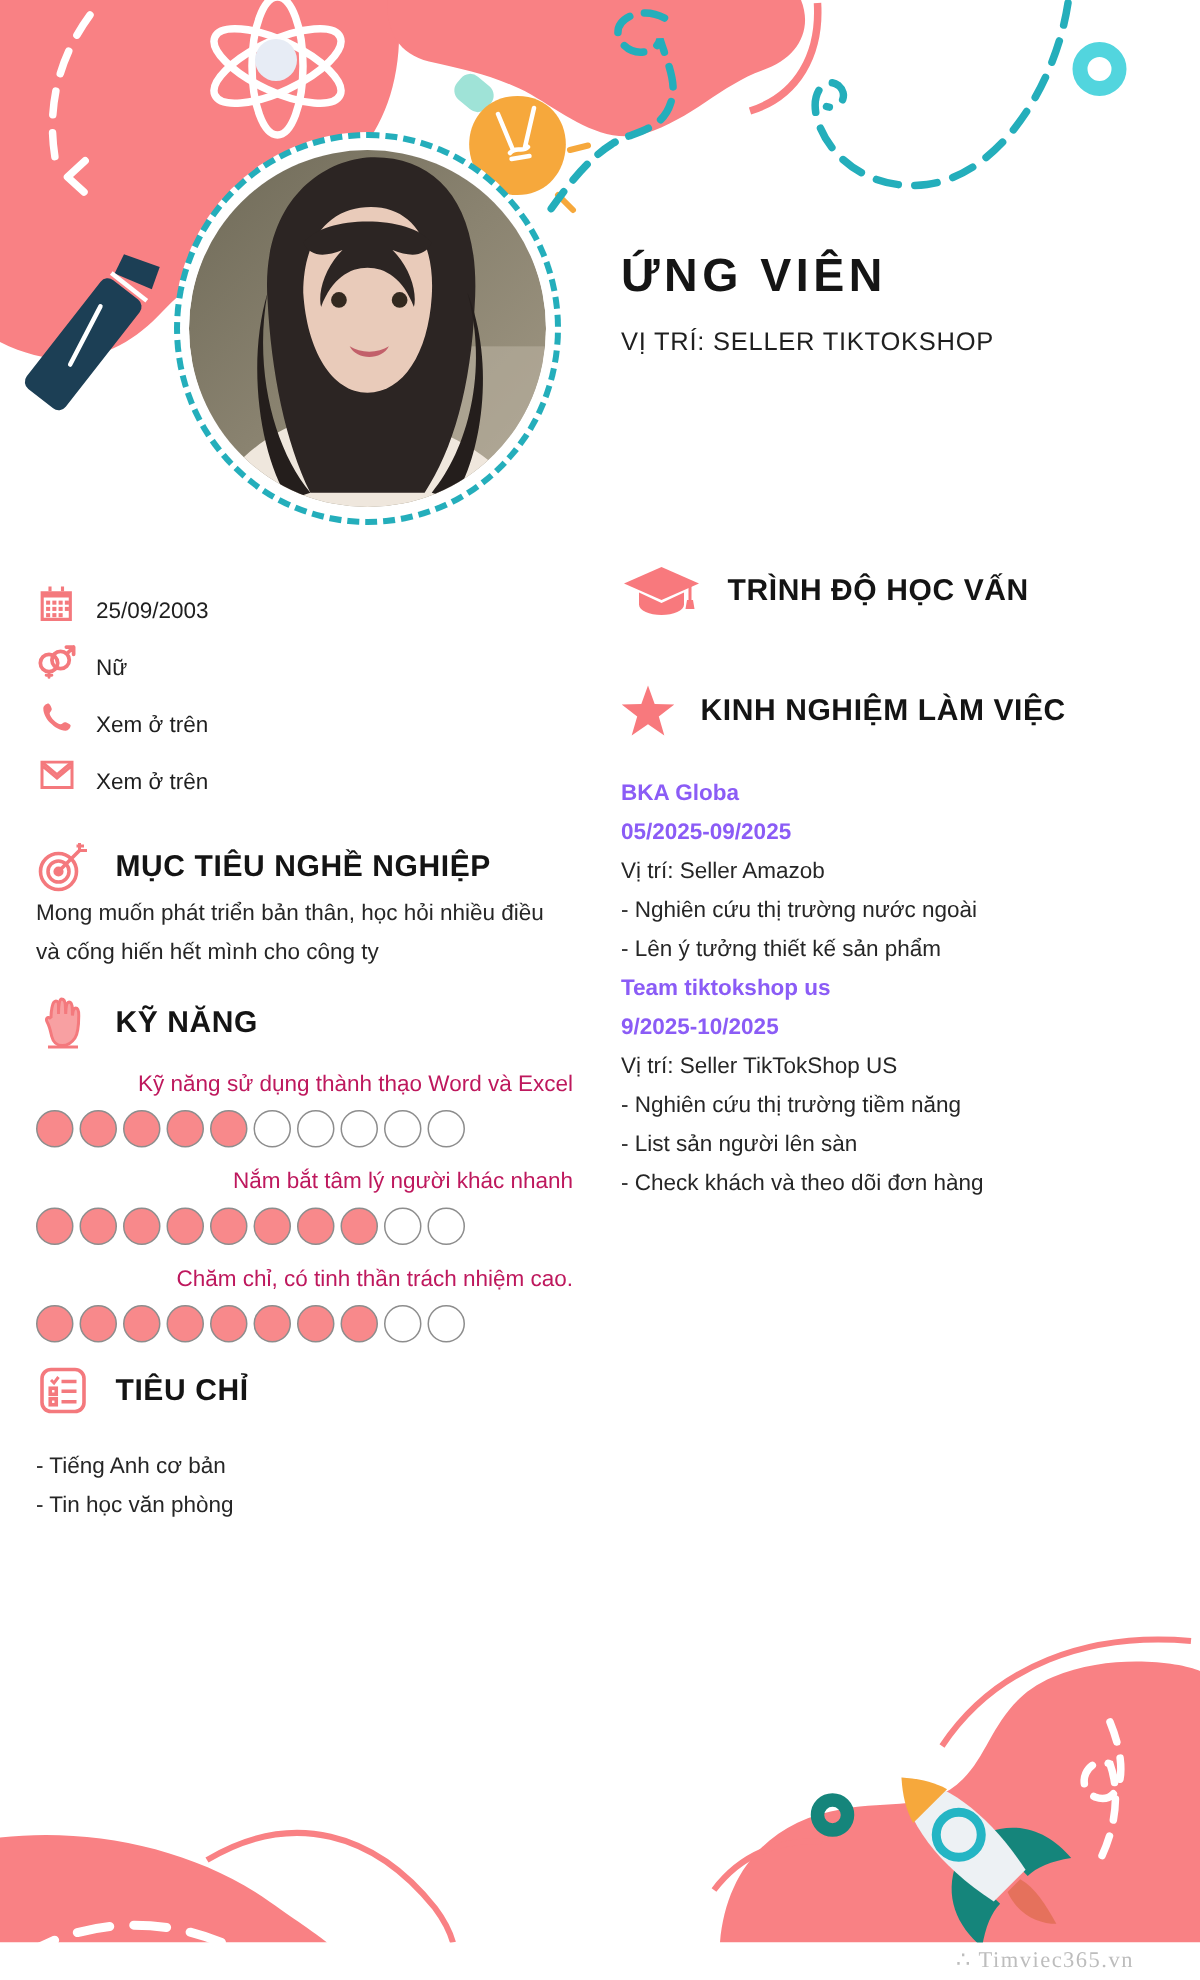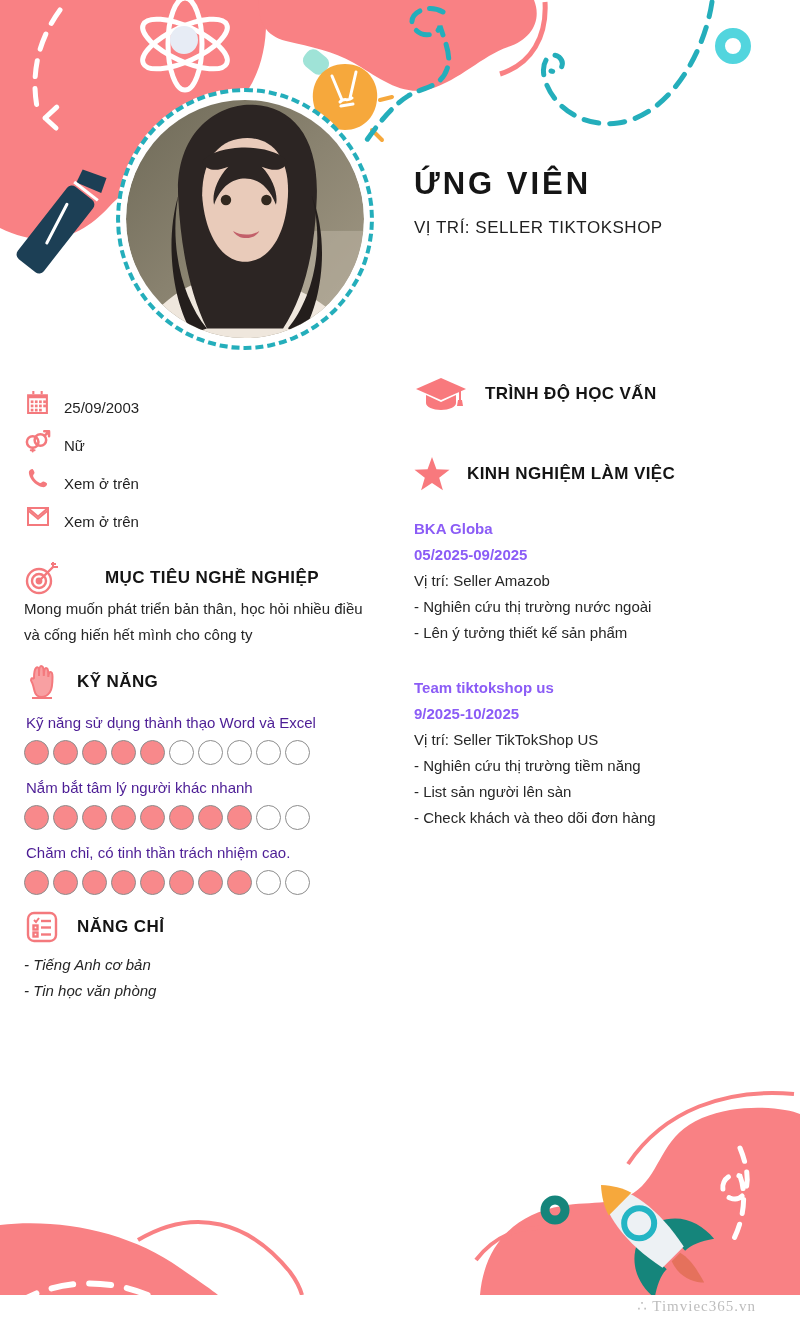--- a/index.html
+++ b/index.html
@@ -20,7 +20,7 @@
   .info-text{margin-left:13px;font-size:15px;color:#1f1f1f;}
   .sec-head{display:flex;align-items:center;}
   .sec-icon{width:36px;height:36px;display:flex;align-items:center;justify-content:center;}
-  .sec-title{margin-left:17px;font-size:17px;font-weight:bold;color:#141414;letter-spacing:.4px;}
+  .sec-title{margin-left:17px;font-size:20px;font-weight:bold;color:#141414;letter-spacing:.4px;}
   .body-text{font-size:15px;color:#262626;line-height:26px;}
   .skill-label{font-size:15px;color:#4c1d95;margin:14px 0 9px 2px;}
   .dots{display:flex;gap:4px;margin:0 0 9px 0;}

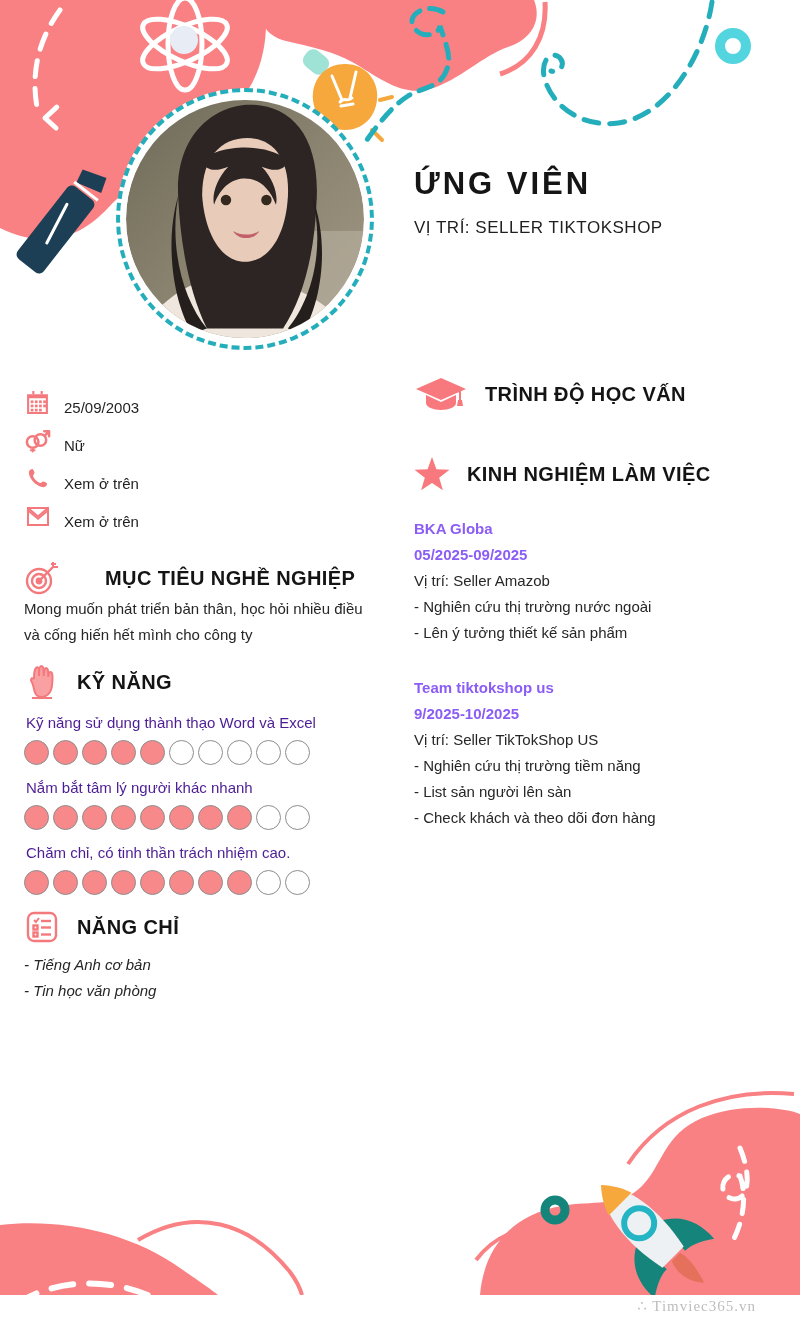--- a/index.html
+++ b/index.html
@@ -191,7 +191,7 @@
     </div>
 
 
-    <div class="sec-head" style="margin-top:30px;gap:28px;">
+    <div class="sec-head" style="margin-top:30px;">
       <span class="sec-icon">
         <svg width="36" height="36" viewBox="0 0 36 36" fill="none" stroke="#F4797D" stroke-width="2.4">
             <circle cx="15" cy="21" r="12"></circle>

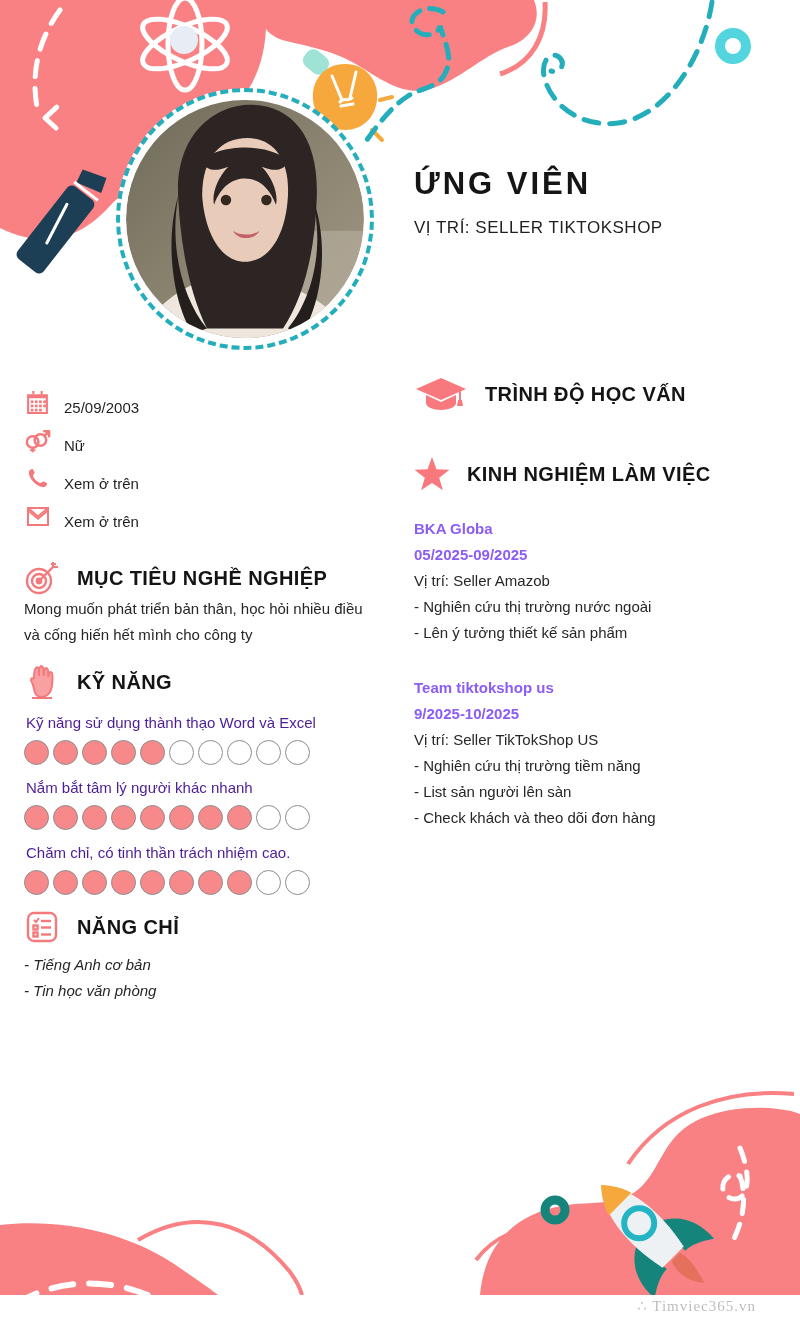--- a/index.html
+++ b/index.html
@@ -311,7 +311,7 @@
       <div class="exp-line">- Lên ý tưởng thiết kế sản phẩm</div>
     </div>
 
-    <div style="margin-top:29px;">
+    <div style="">
       <div class="exp-line b">Team tiktokshop us</div>
       <div class="exp-line b">9/2025-10/2025</div>
       <div class="exp-line">Vị trí: Seller TikTokShop US</div>

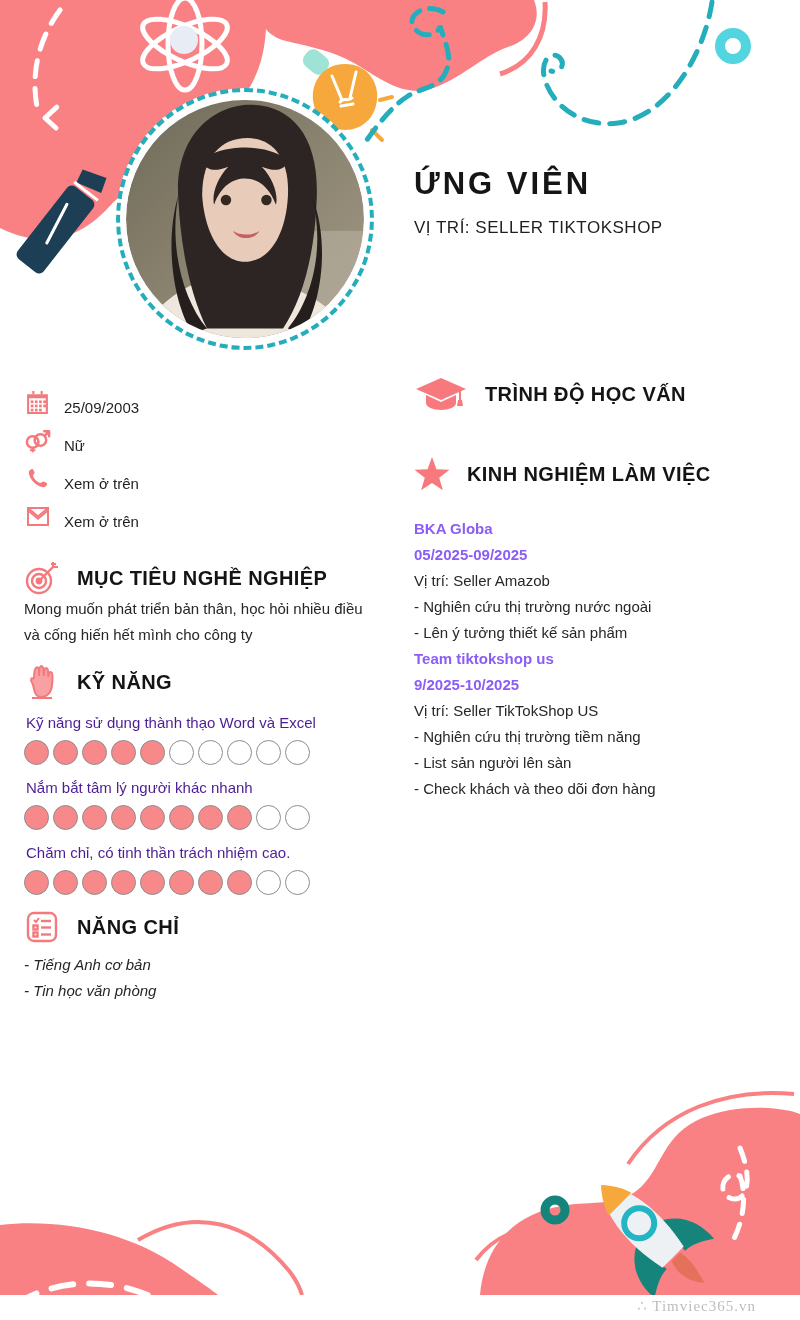--- a/index.html
+++ b/index.html
@@ -22,7 +22,7 @@
   .sec-icon{width:36px;height:36px;display:flex;align-items:center;justify-content:center;}
   .sec-title{margin-left:17px;font-size:20px;font-weight:bold;color:#141414;letter-spacing:.4px;}
   .body-text{font-size:15px;color:#262626;line-height:26px;}
-  .skill-label{font-size:15px;color:#4c1d95;margin:14px 0 9px 2px;}
+  .skill-label{font-size:15px;color:#be185d;margin:14px 0 9px 2px;text-align:right;}
   .dots{display:flex;gap:4px;margin:0 0 9px 0;}
   .dot{width:23px;height:23px;border-radius:50%;border:1.5px solid #8d8d8d;background:#fff;}
   .dot.filled{background:#F8898B;}

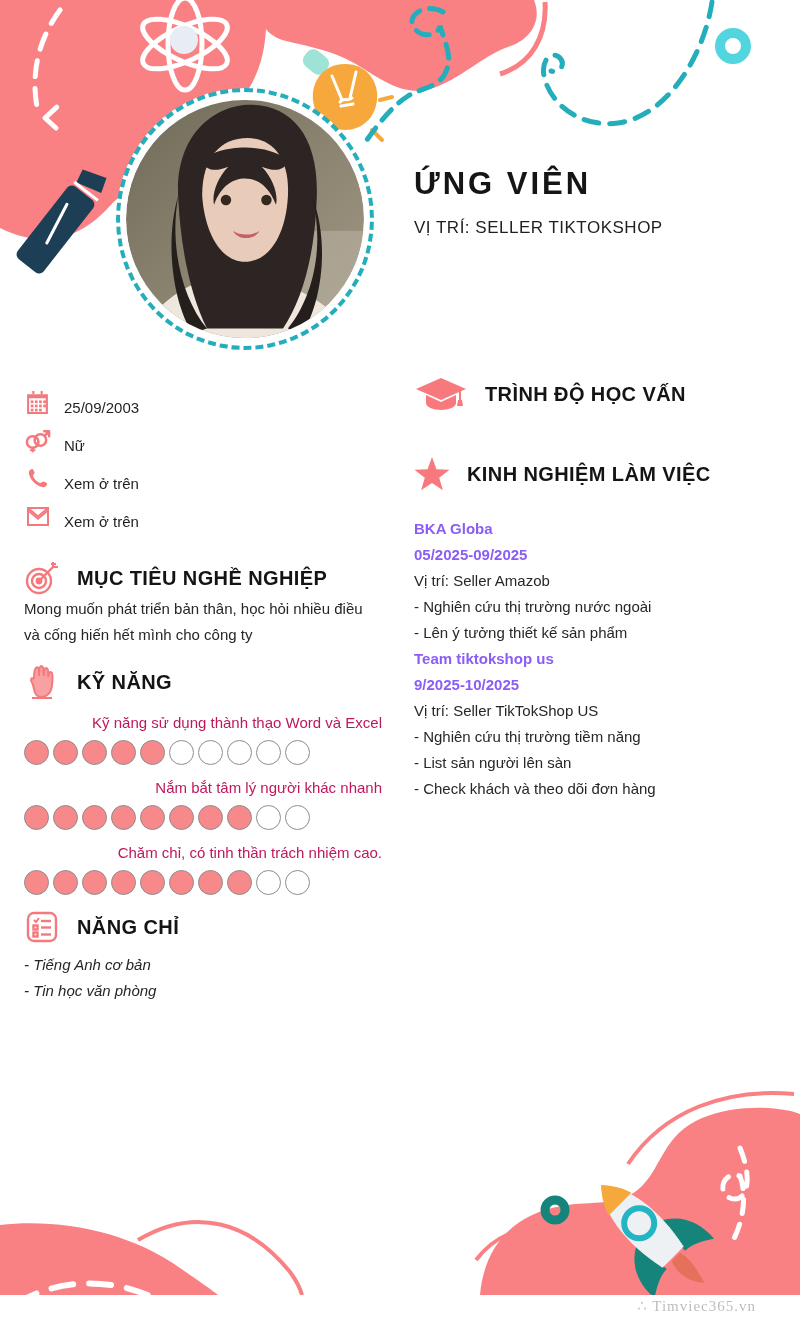--- a/index.html
+++ b/index.html
@@ -273,7 +273,7 @@
             <line x1="16" y1="24.5" x2="26" y2="24.5"></line>
           </svg>
       </span>
-      <span class="sec-title">NĂNG CHỈ</span>
+      <span class="sec-title">TIÊU CHỈ</span>
     </div>
     <div style="margin-top:7px;font-style:italic;">
       <div class="cert-item">- Tiếng Anh cơ bản</div>

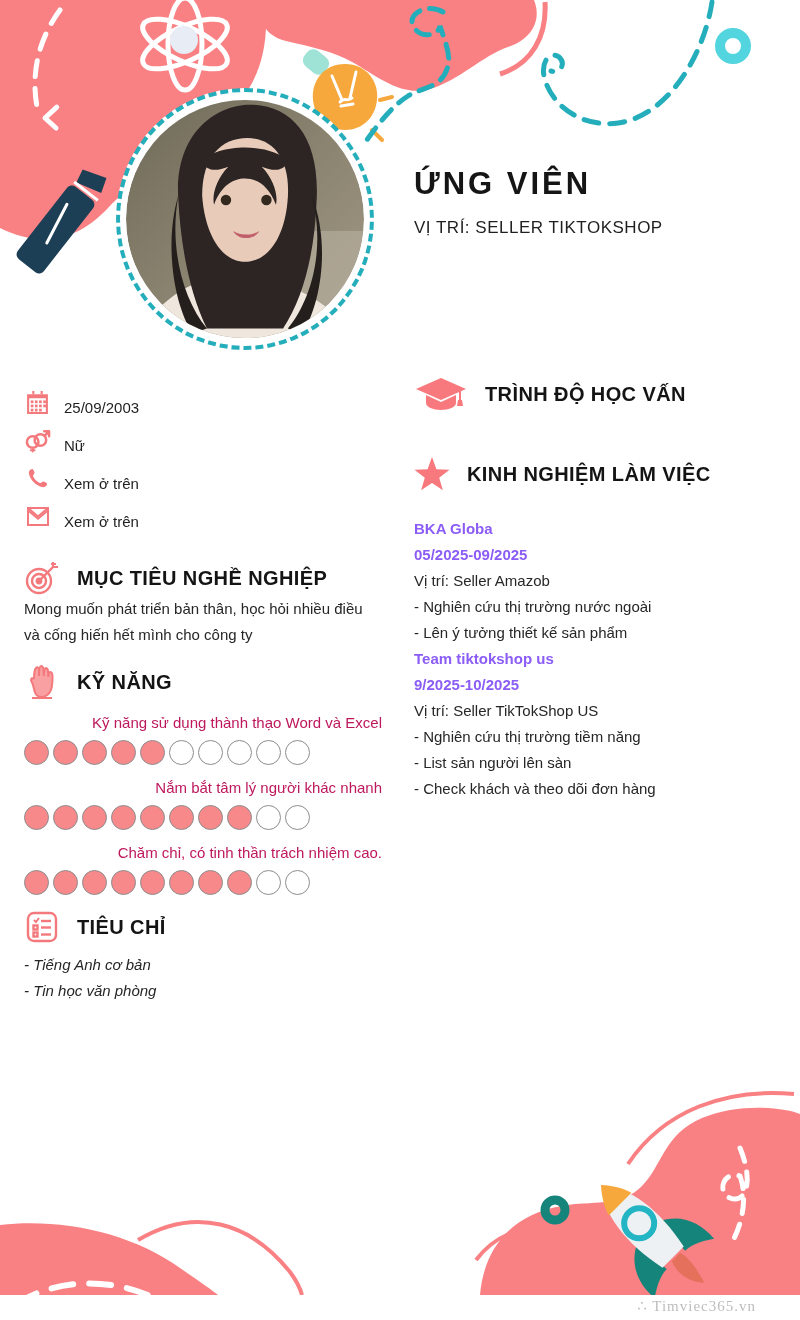--- a/index.html
+++ b/index.html
@@ -275,7 +275,7 @@
       </span>
       <span class="sec-title">TIÊU CHỈ</span>
     </div>
-    <div style="margin-top:7px;font-style:italic;">
+    <div style="margin-top:20px;">
       <div class="cert-item">- Tiếng Anh cơ bản</div>
       <div class="cert-item">- Tin học văn phòng</div>
     </div>

